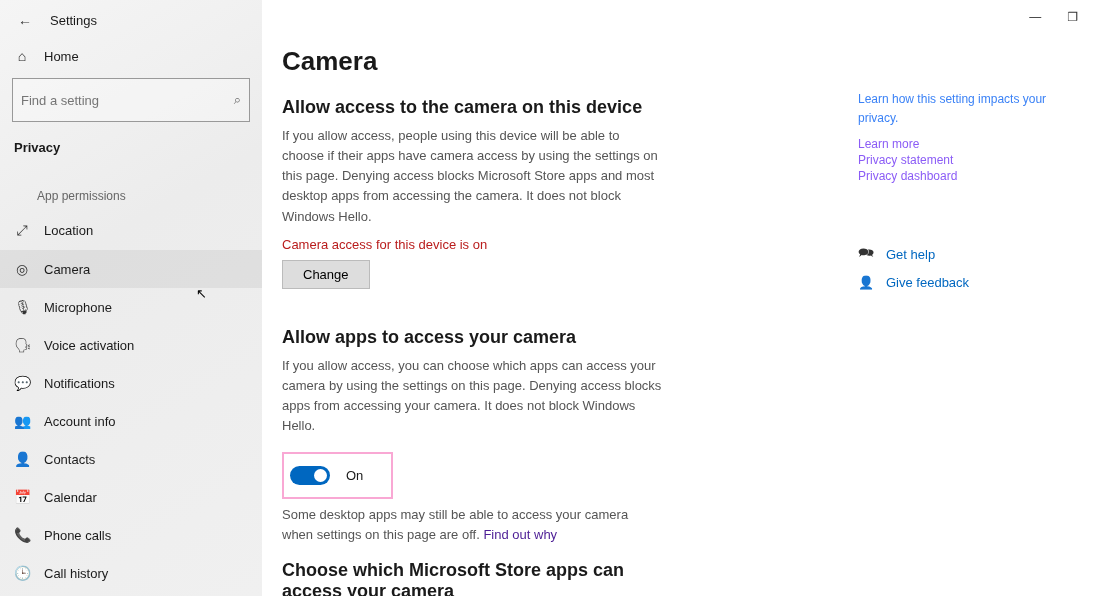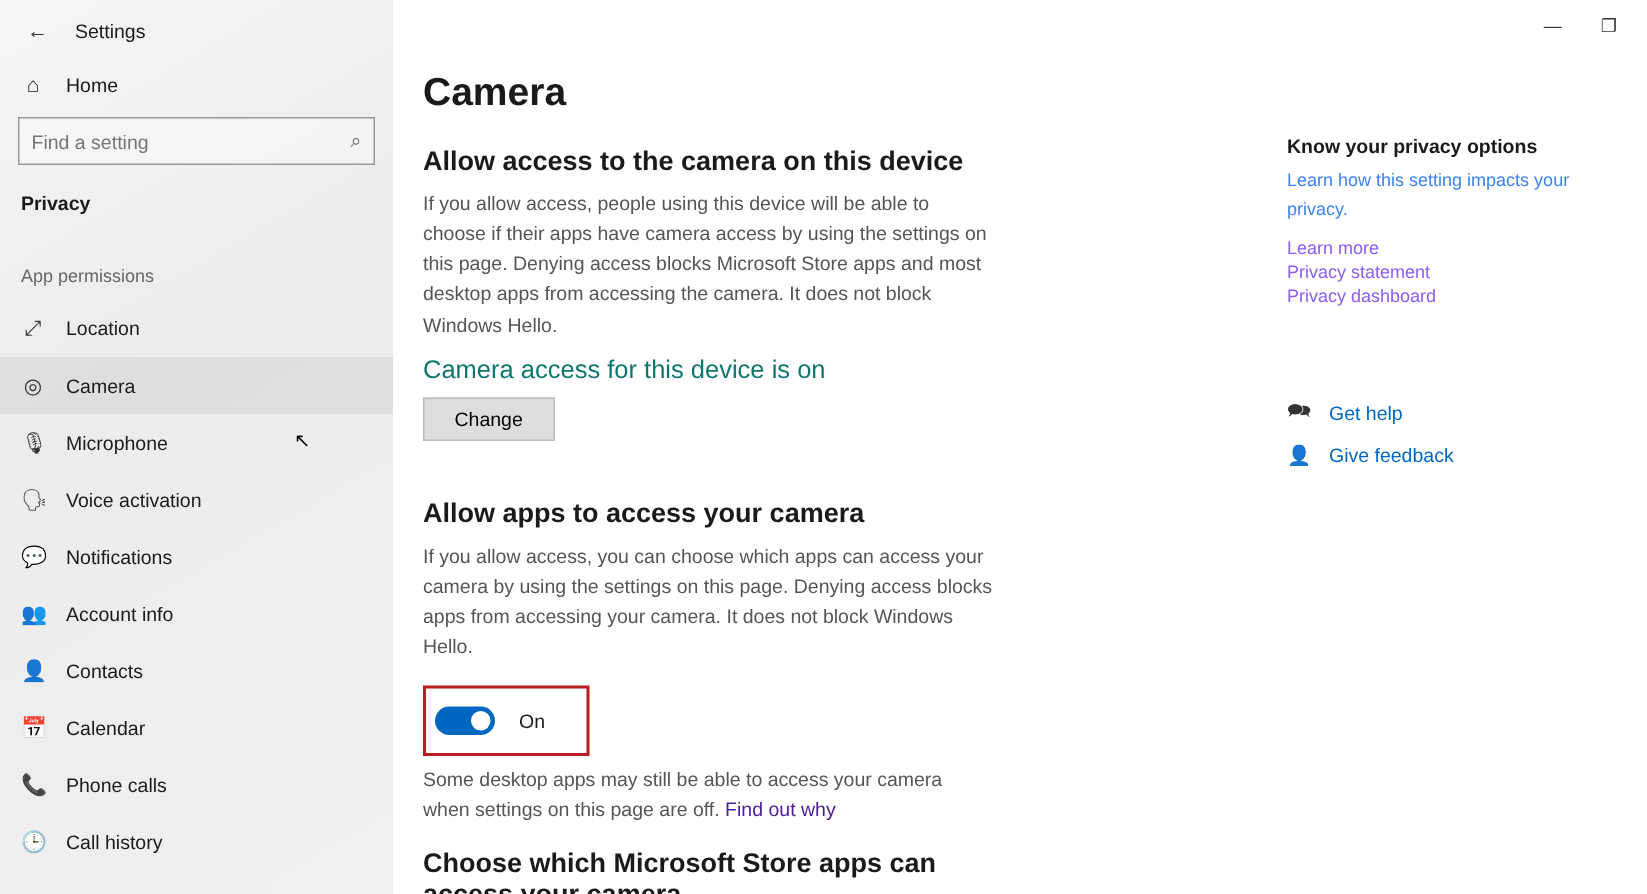--- a/index.html
+++ b/index.html
@@ -40,7 +40,7 @@
     display:flex; align-items:center;
     border: 1px solid #999;
     background: rgba(255,255,255,0.3);
-    height: 32px;
+    height: 44px;
     padding: 0 8px;
   }
   .search-box input {

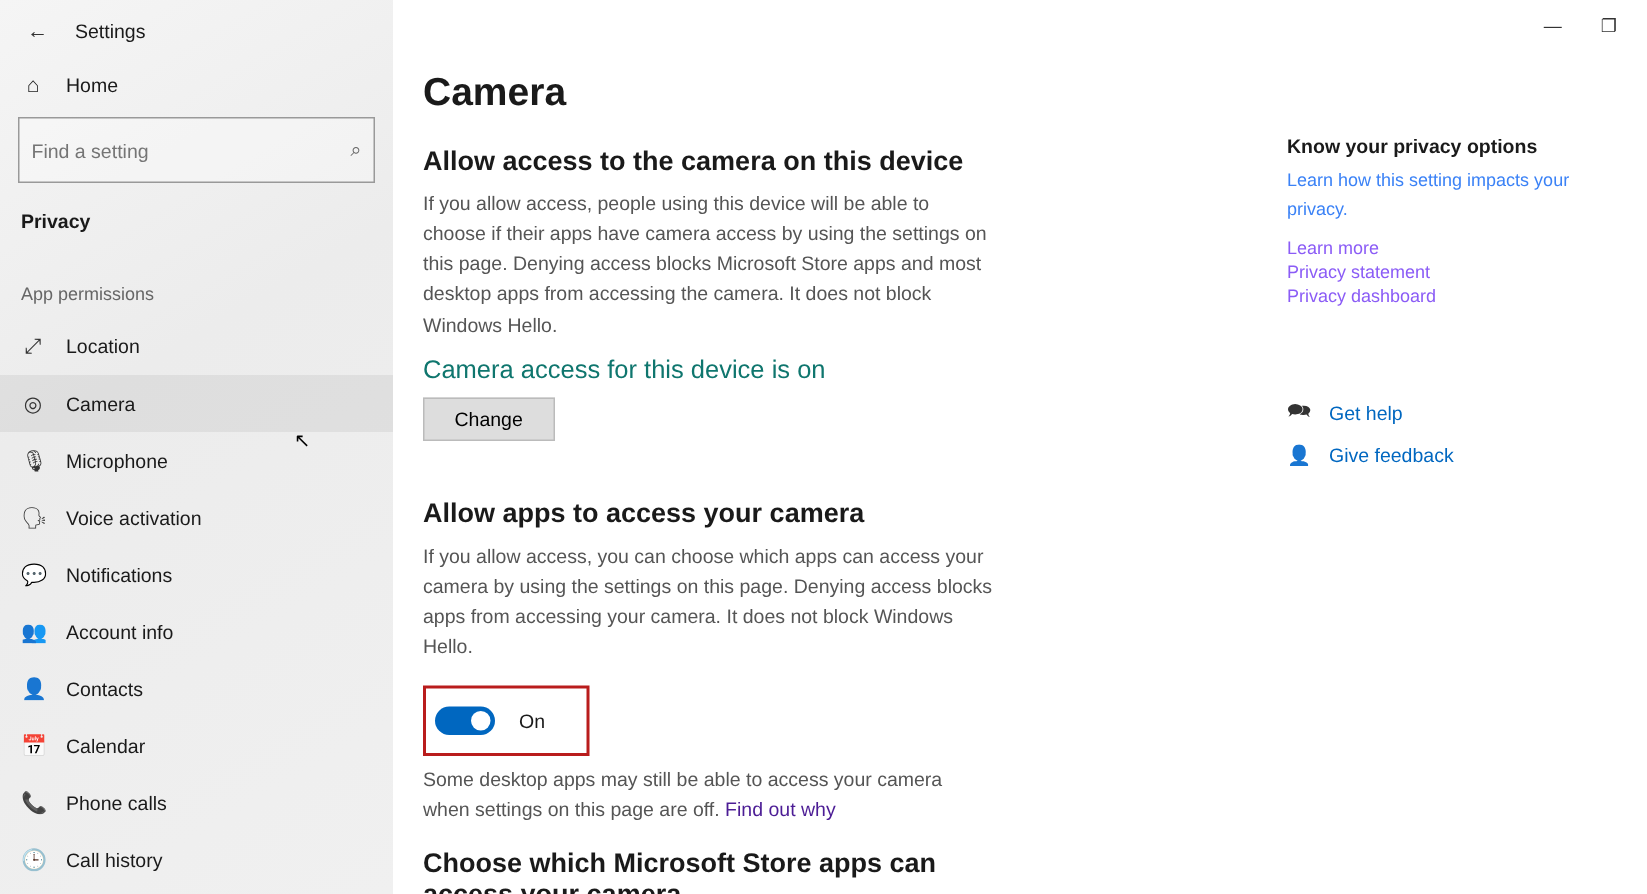--- a/index.html
+++ b/index.html
@@ -208,7 +208,6 @@
     </div>
 
     <div class="aside">
-      <h3>Know your privacy options</h3>
       <p>Learn how this setting impacts your privacy.</p>
       <a>Learn more</a>
       <a>Privacy statement</a>

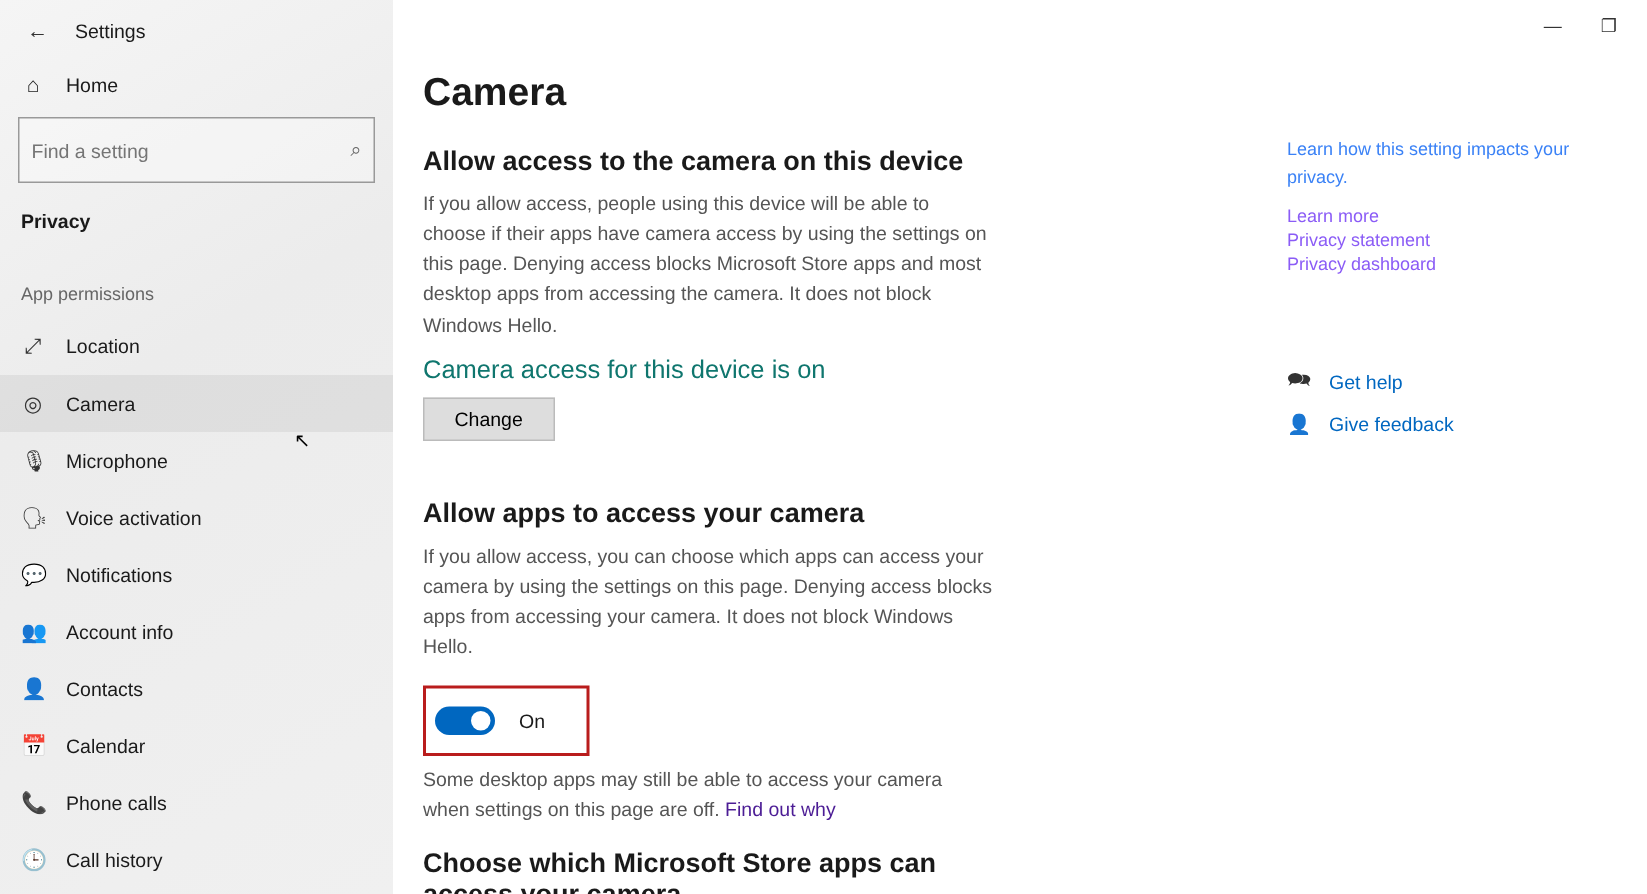--- a/index.html
+++ b/index.html
@@ -48,7 +48,7 @@
     font-size: 13px; color:#666;
   }
   .section-label { padding: 8px 14px 16px 14px; font-weight:600; font-size:13px;}
-  .group-label { padding: 18px 14px 8px 14px; color:#666; font-size:12px;}
+  .group-label { padding: 18px 14px 8px 14px; color:#666; font-size:12px;margin-left:23px;}
   .nav-item {
     display:flex; align-items:center; gap:14px;
     padding: 11px 14px;

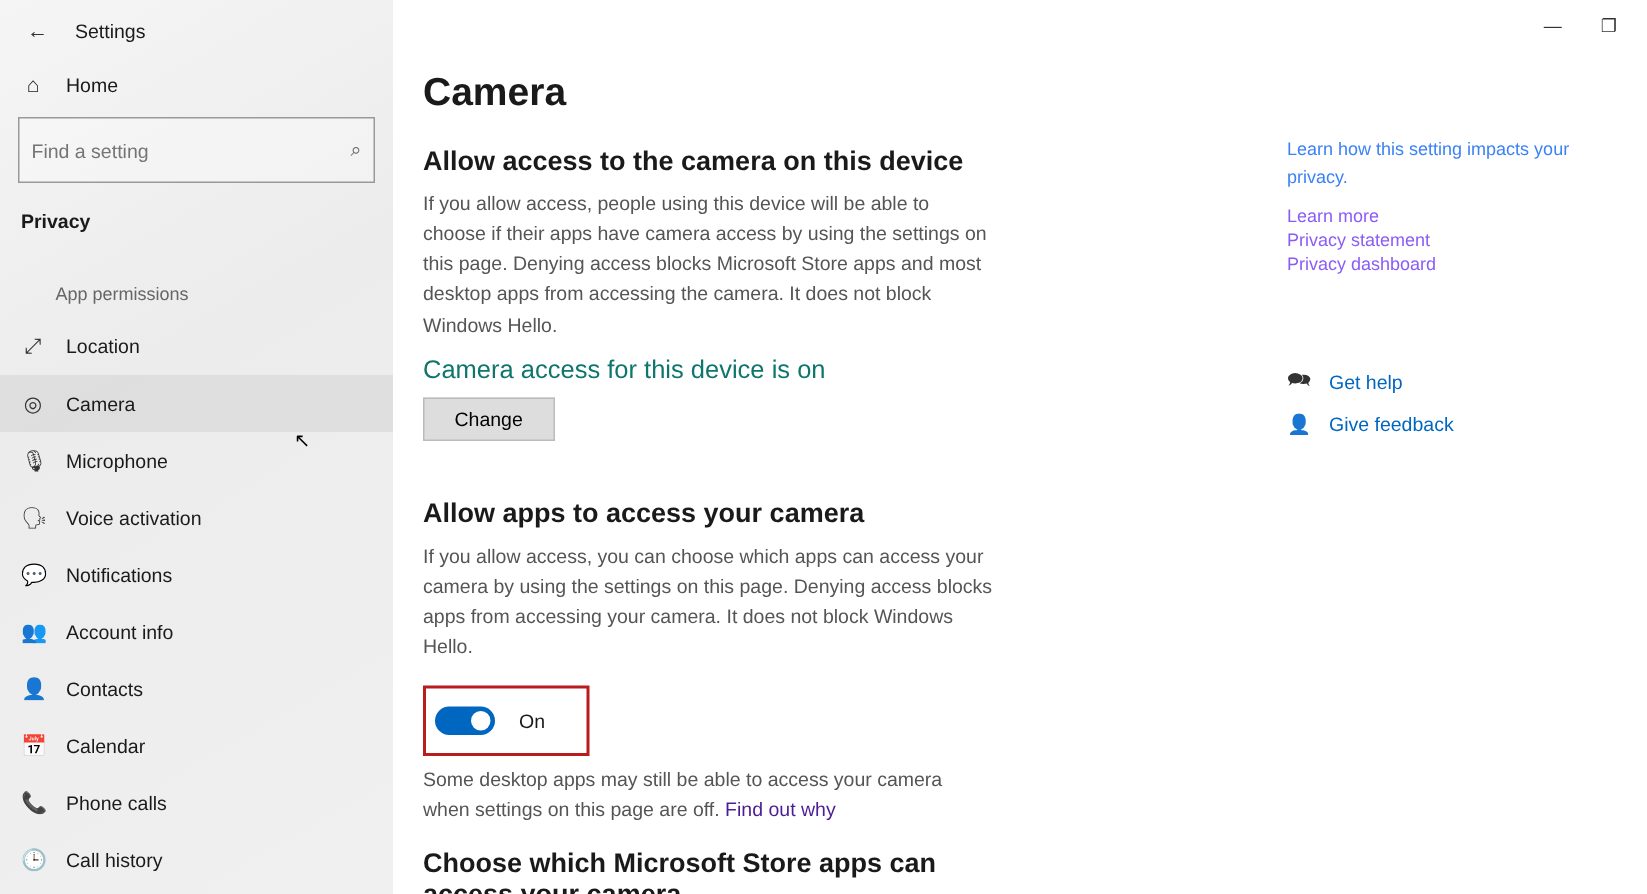--- a/index.html
+++ b/index.html
@@ -80,7 +80,7 @@
   h1 { font-size: 26px; font-weight:600; margin-bottom: 20px;}
   h2 { font-size: 18px; font-weight:600; margin: 14px 0 8px 0;}
   p { font-size:13px; color:#555; line-height:1.55; margin-bottom:10px; max-width:380px;}
-  .status-line { color:#0f766e; font-size:17px; margin: 8px 0 8px 0;}
+  .status-line { color:#b91c1c; font-size:13px; margin: 8px 0 8px 0;}
   .btn {
     border:1px solid #bbb; background:#ddd; padding:6px 20px;
     font-size:13px; cursor:pointer; margin-bottom: 24px;

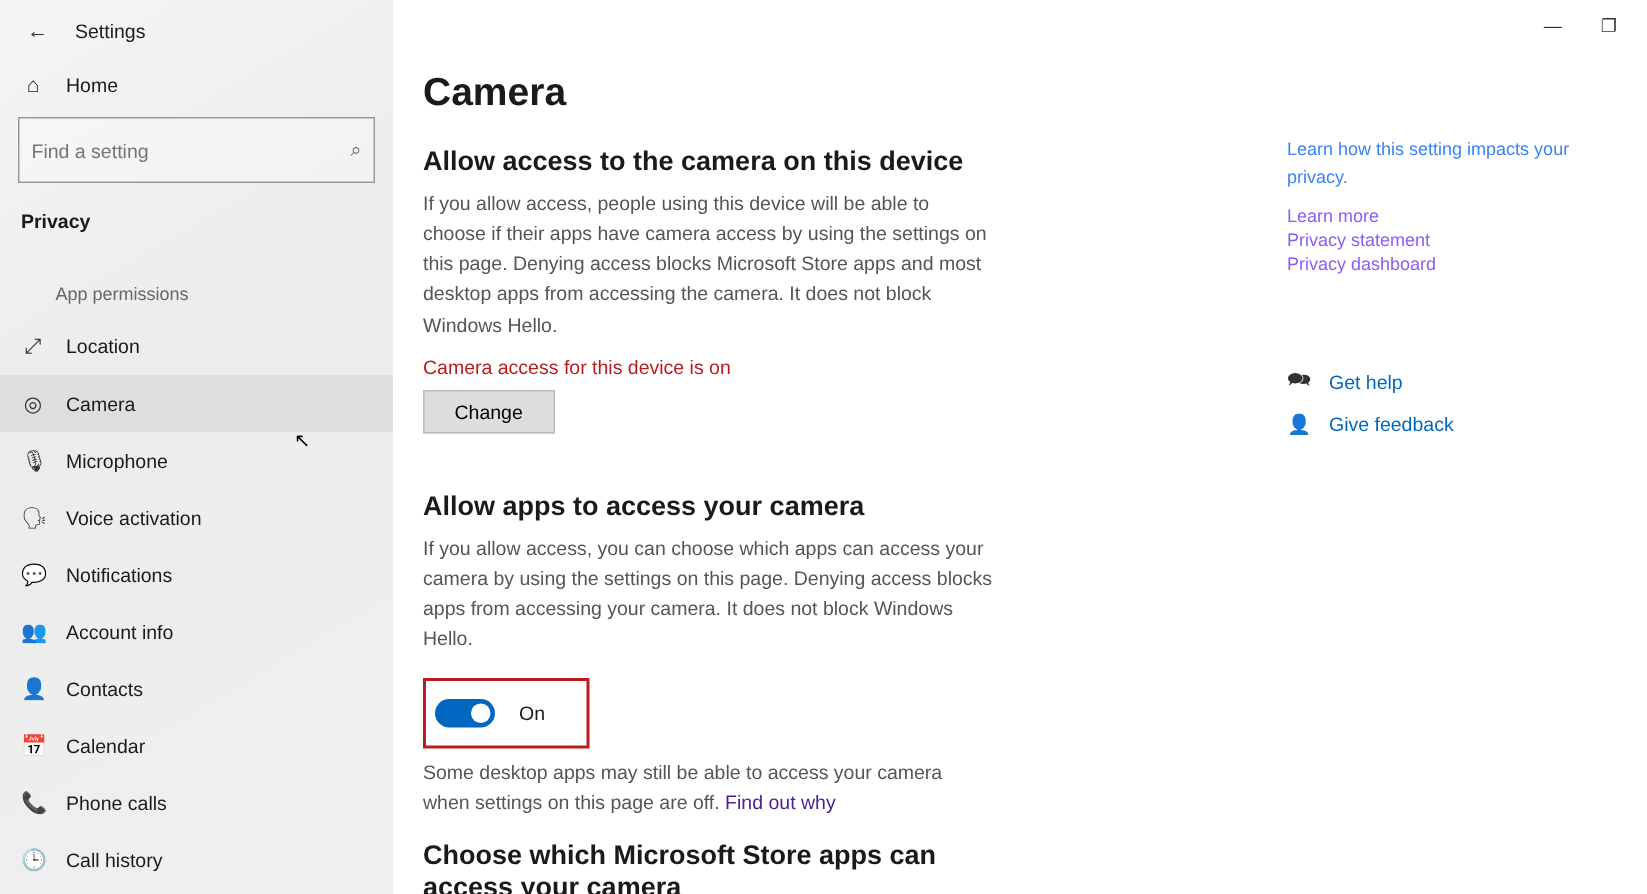--- a/index.html
+++ b/index.html
@@ -86,7 +86,7 @@
     font-size:13px; cursor:pointer; margin-bottom: 24px;
   }
   .toggle-outline {
-    border: 2px solid #b91c1c;
+    border: 2px solid #f9a8d4;
     padding: 12px 28px 12px 6px;
     display:inline-flex; align-items:center; gap:16px;
     margin: 6px 0;

